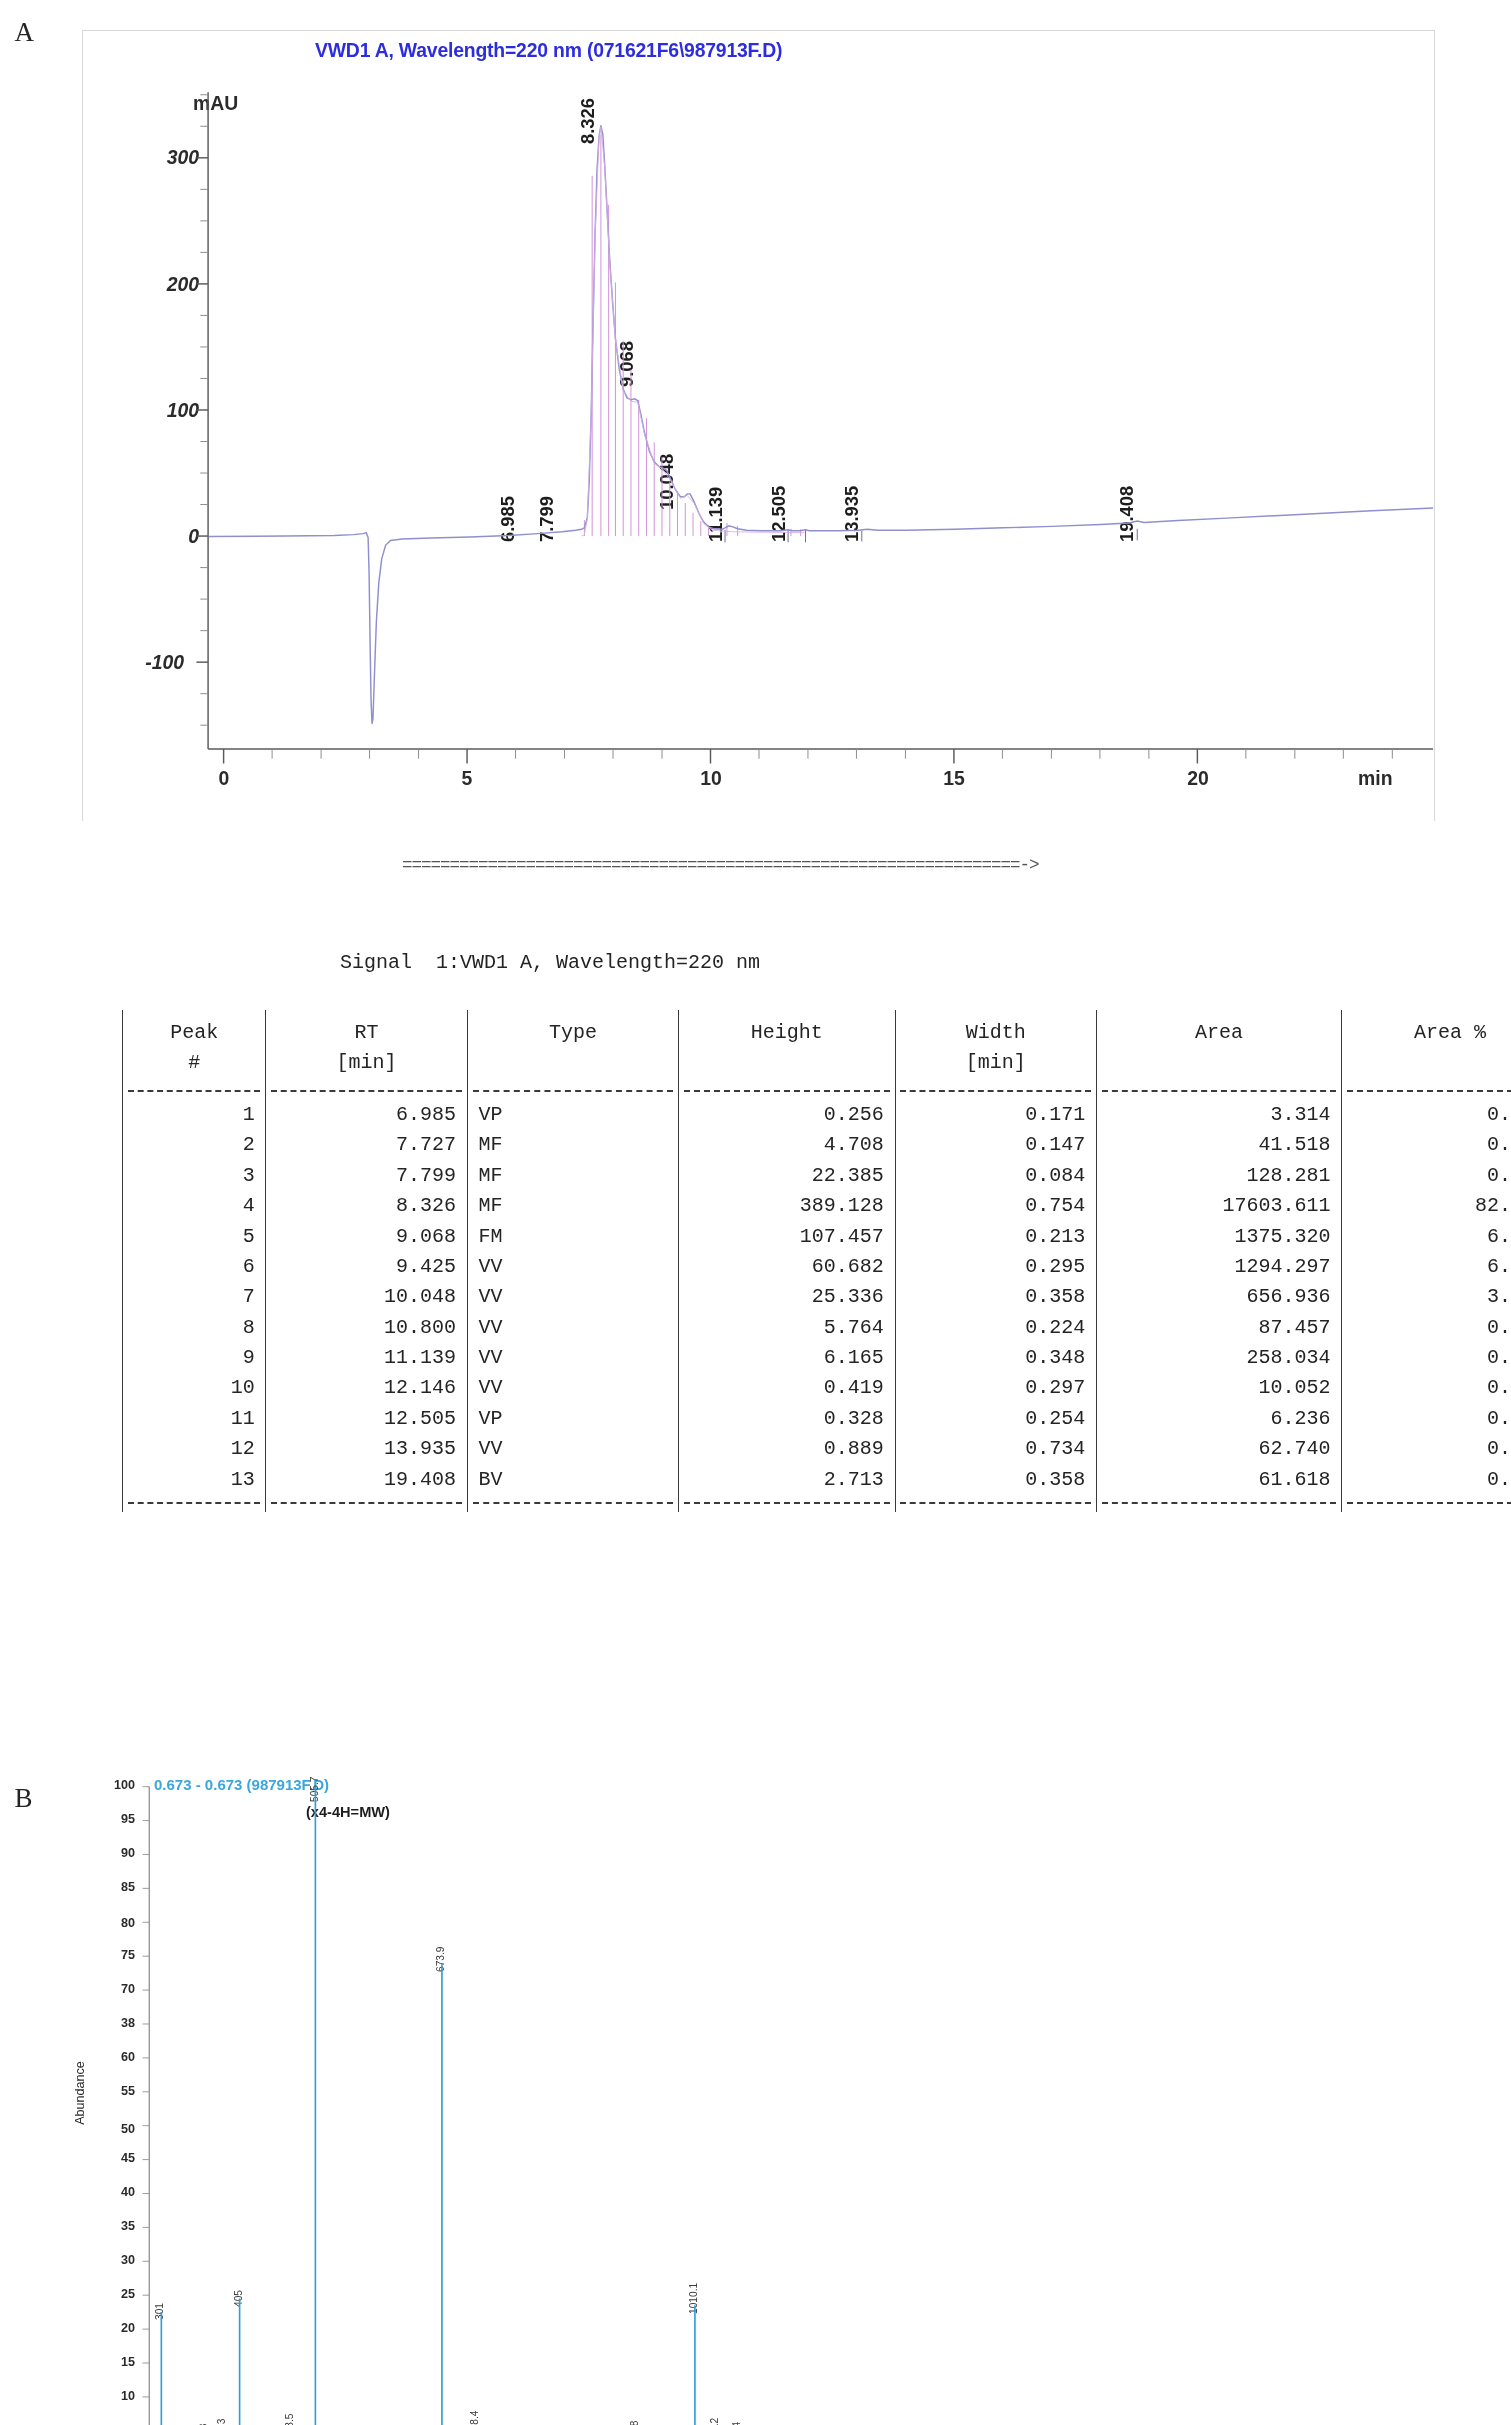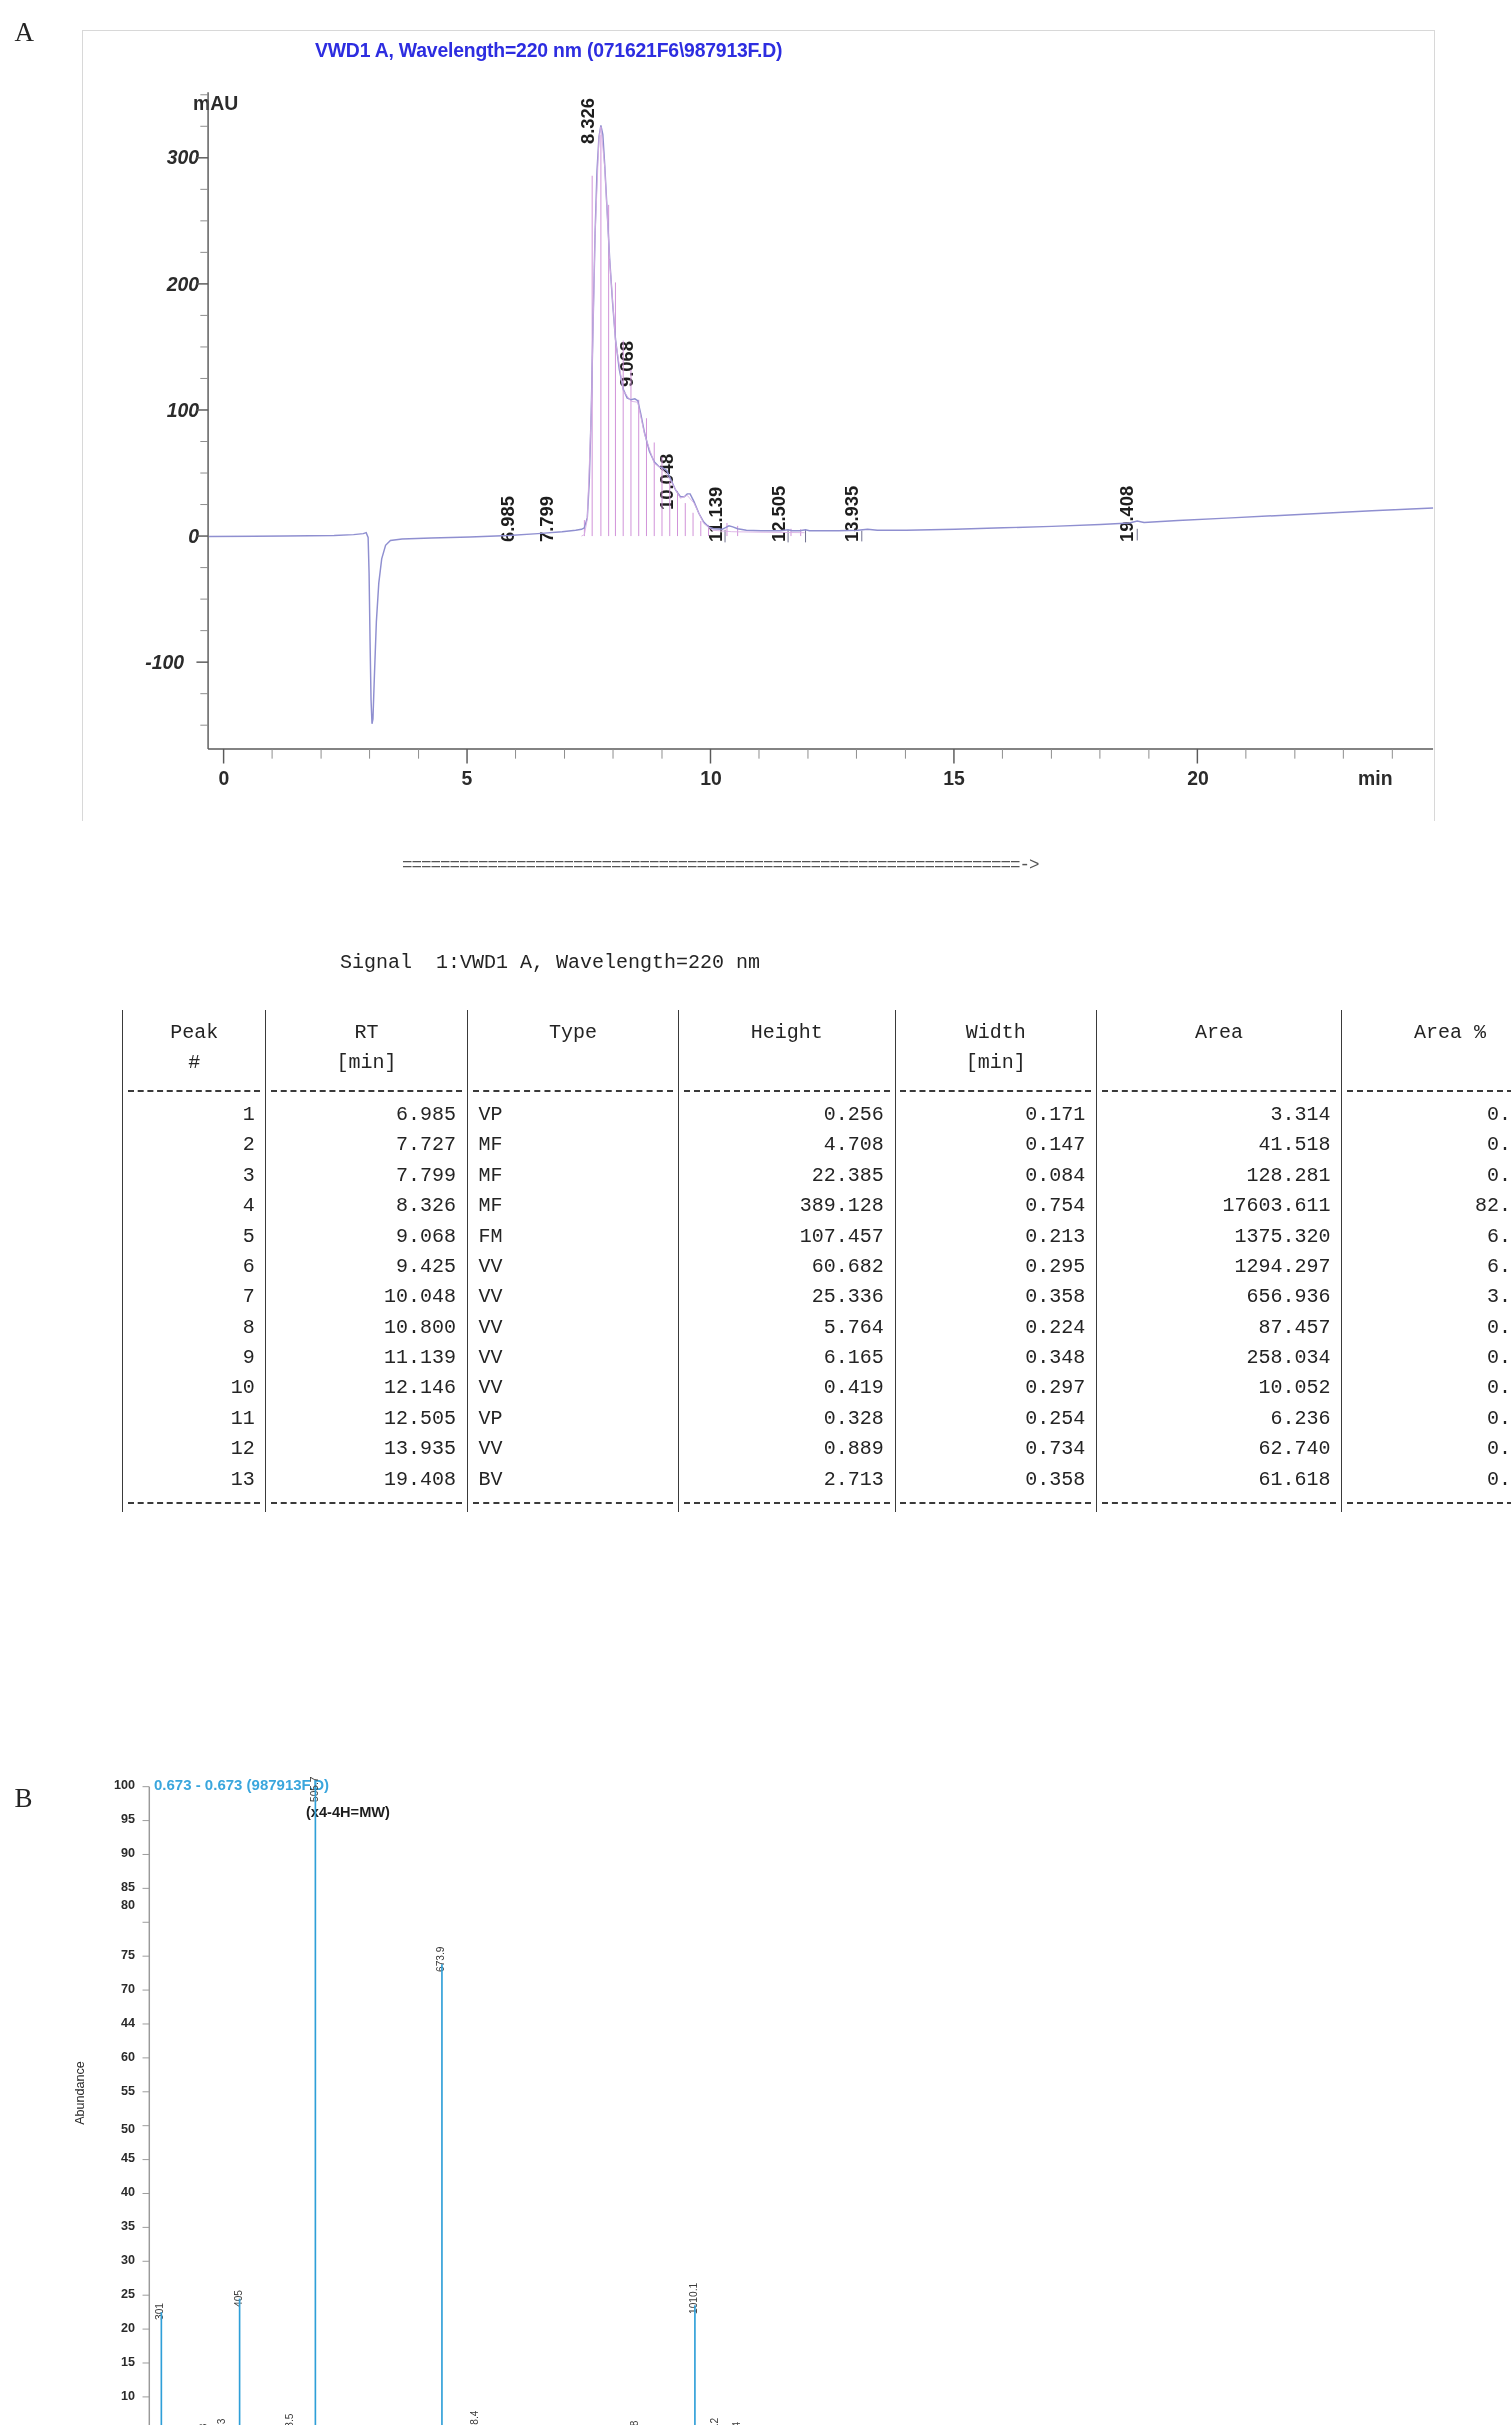--- a/index.html
+++ b/index.html
@@ -595,7 +595,7 @@
       <div class="ms-ytick-label" style="left: 42px; top: 36px;">95</div>
       <div class="ms-ytick-label" style="left: 42px; top: 70px;">90</div>
       <div class="ms-ytick-label" style="left: 42px; top: 104px;">85</div>
-      <div class="ms-ytick-label" style="left: 42px; top: 122px;">80</div>
+      <div class="ms-ytick-label" style="left: 42px; top: 140px;">80</div>
       <div class="ms-ytick-label" style="left: 42px; top: 172px;">75</div>
       <div class="ms-ytick-label" style="left: 42px; top: 206px;">70</div>
       <div class="ms-ytick-label" style="left: 42px; top: 240px;">44</div>

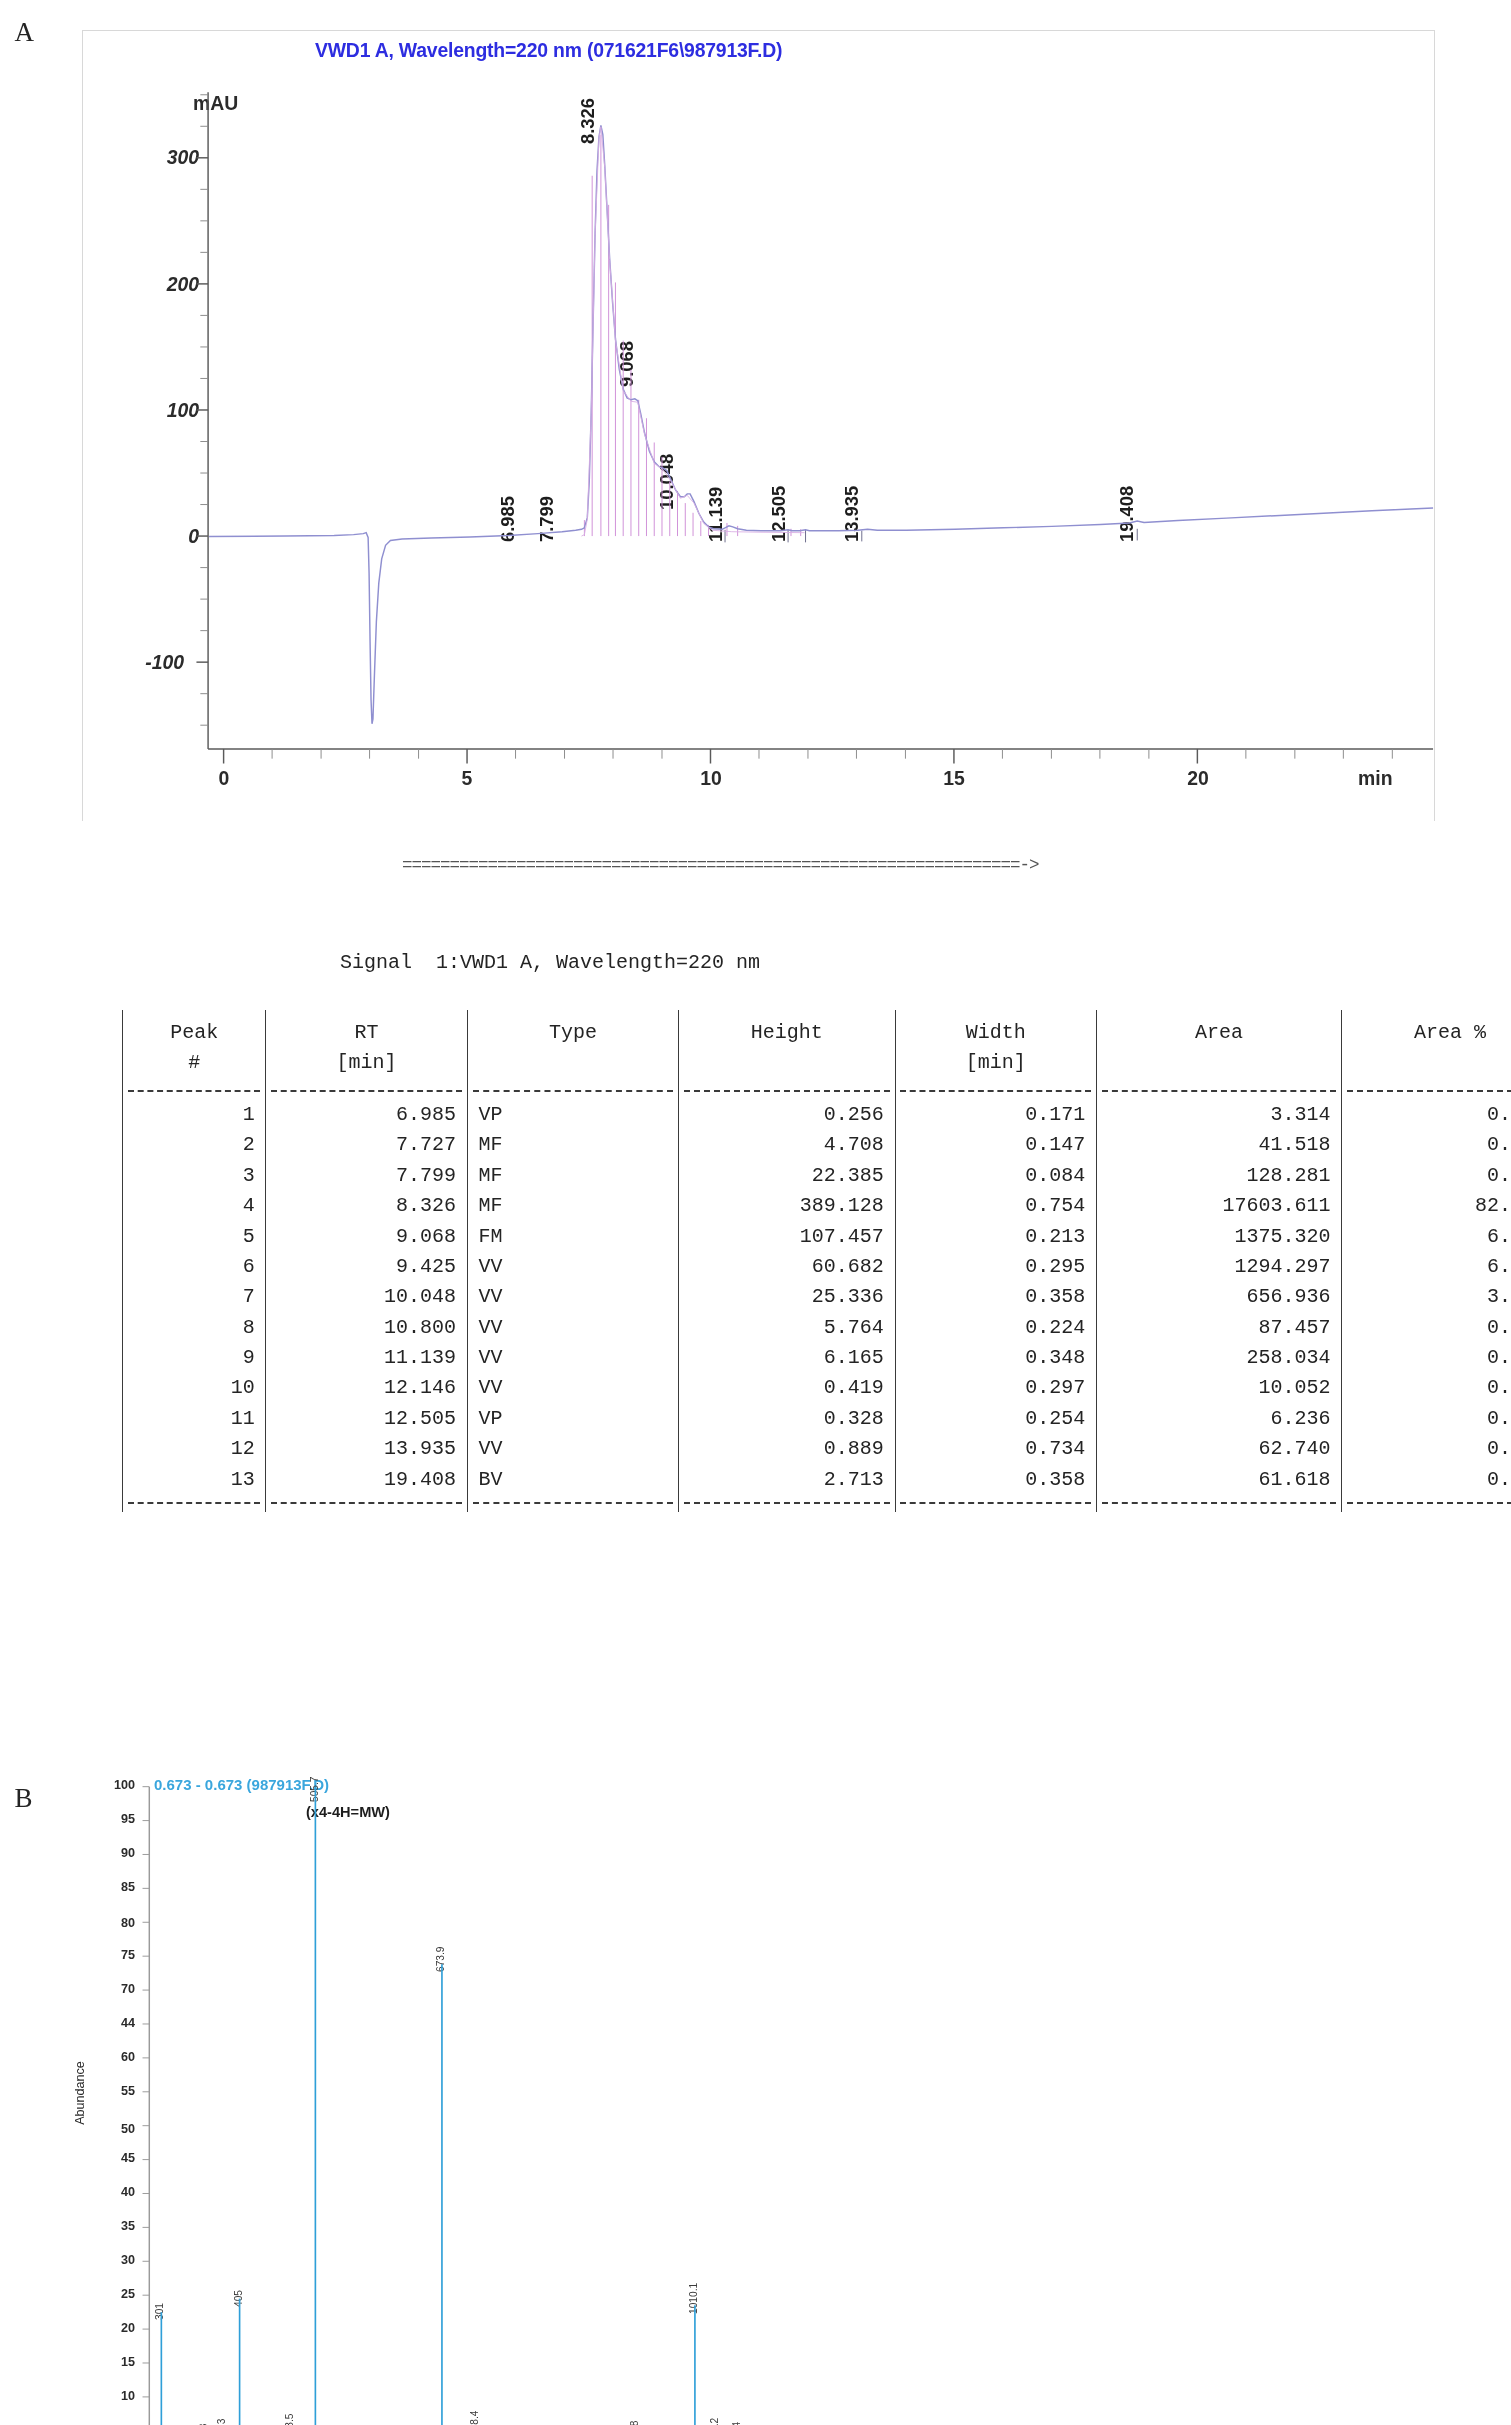--- a/index.html
+++ b/index.html
@@ -598,7 +598,7 @@
       <div class="ms-ytick-label" style="left: 42px; top: 140px;">80</div>
       <div class="ms-ytick-label" style="left: 42px; top: 172px;">75</div>
       <div class="ms-ytick-label" style="left: 42px; top: 206px;">70</div>
-      <div class="ms-ytick-label" style="left: 42px; top: 240px;">44</div>
+      <div class="ms-ytick-label" style="left: 42px; top: 240px;">38</div>
       <div class="ms-ytick-label" style="left: 42px; top: 274px;">60</div>
       <div class="ms-ytick-label" style="left: 42px; top: 308px;">55</div>
       <div class="ms-ytick-label" style="left: 42px; top: 346px;">50</div>

